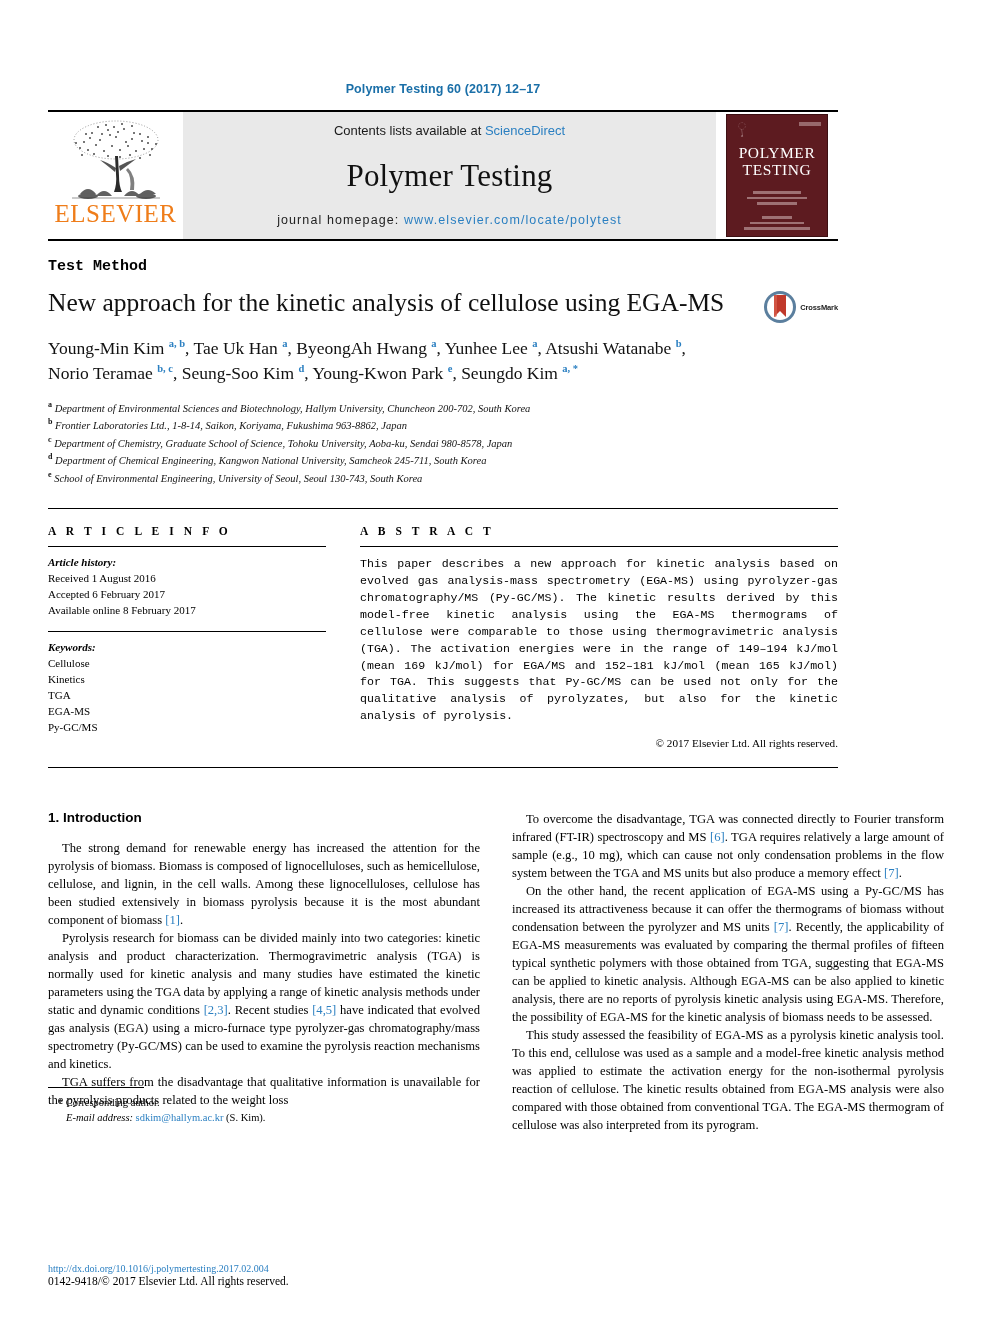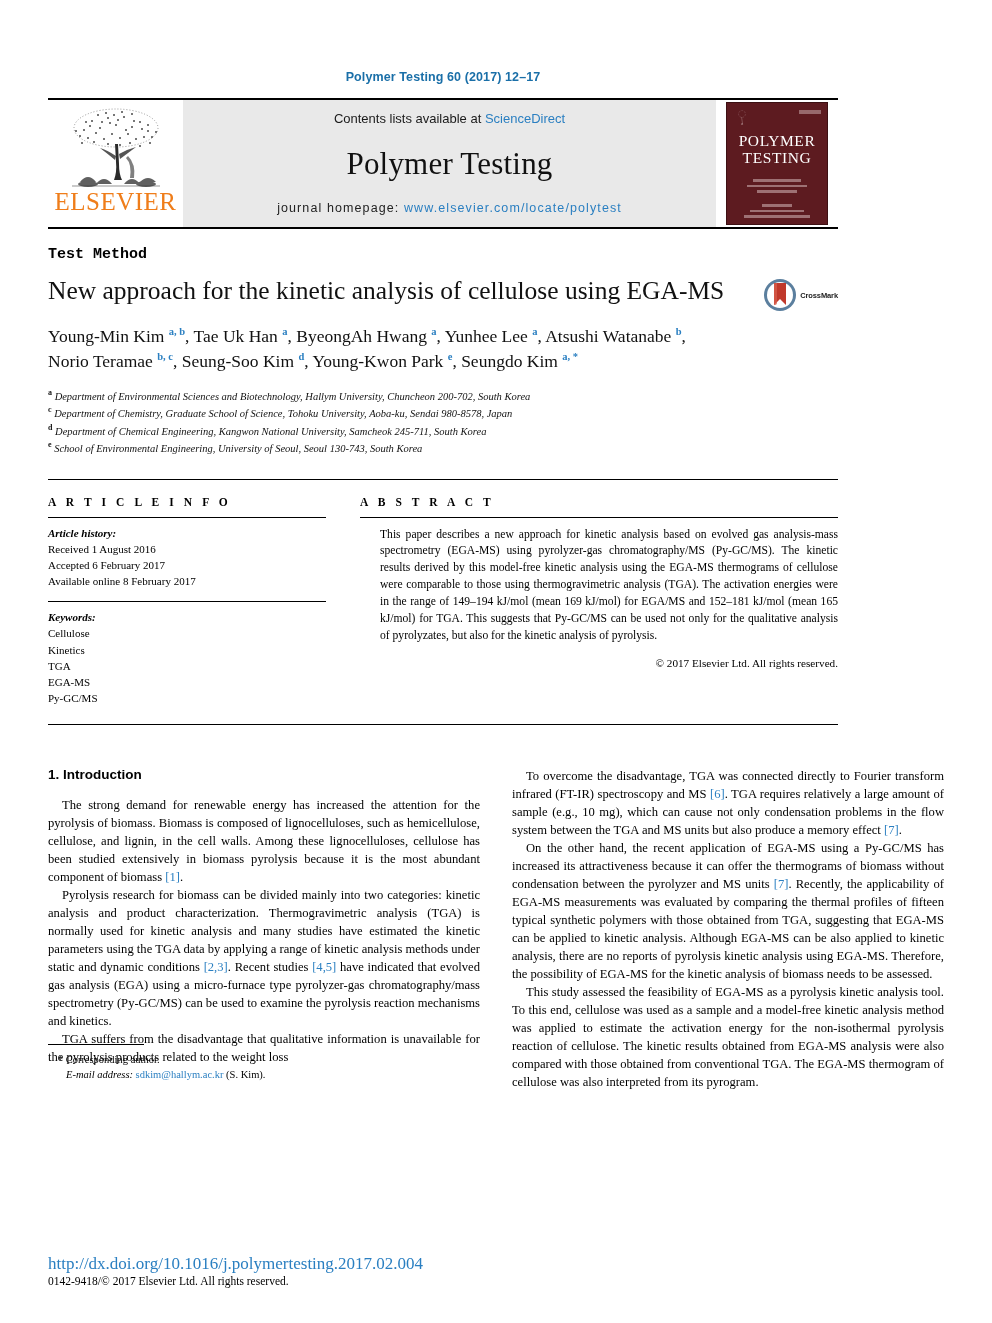--- a/index.html
+++ b/index.html
@@ -12,7 +12,7 @@
     position: relative;
     overflow: hidden;
   }
-  .page { width:886px; height:1323px; position:relative; padding: 0 48px; }
+  .page { width:886px; height:1323px; position:relative; padding: 12px 48px; }
 
   
   .runhead {

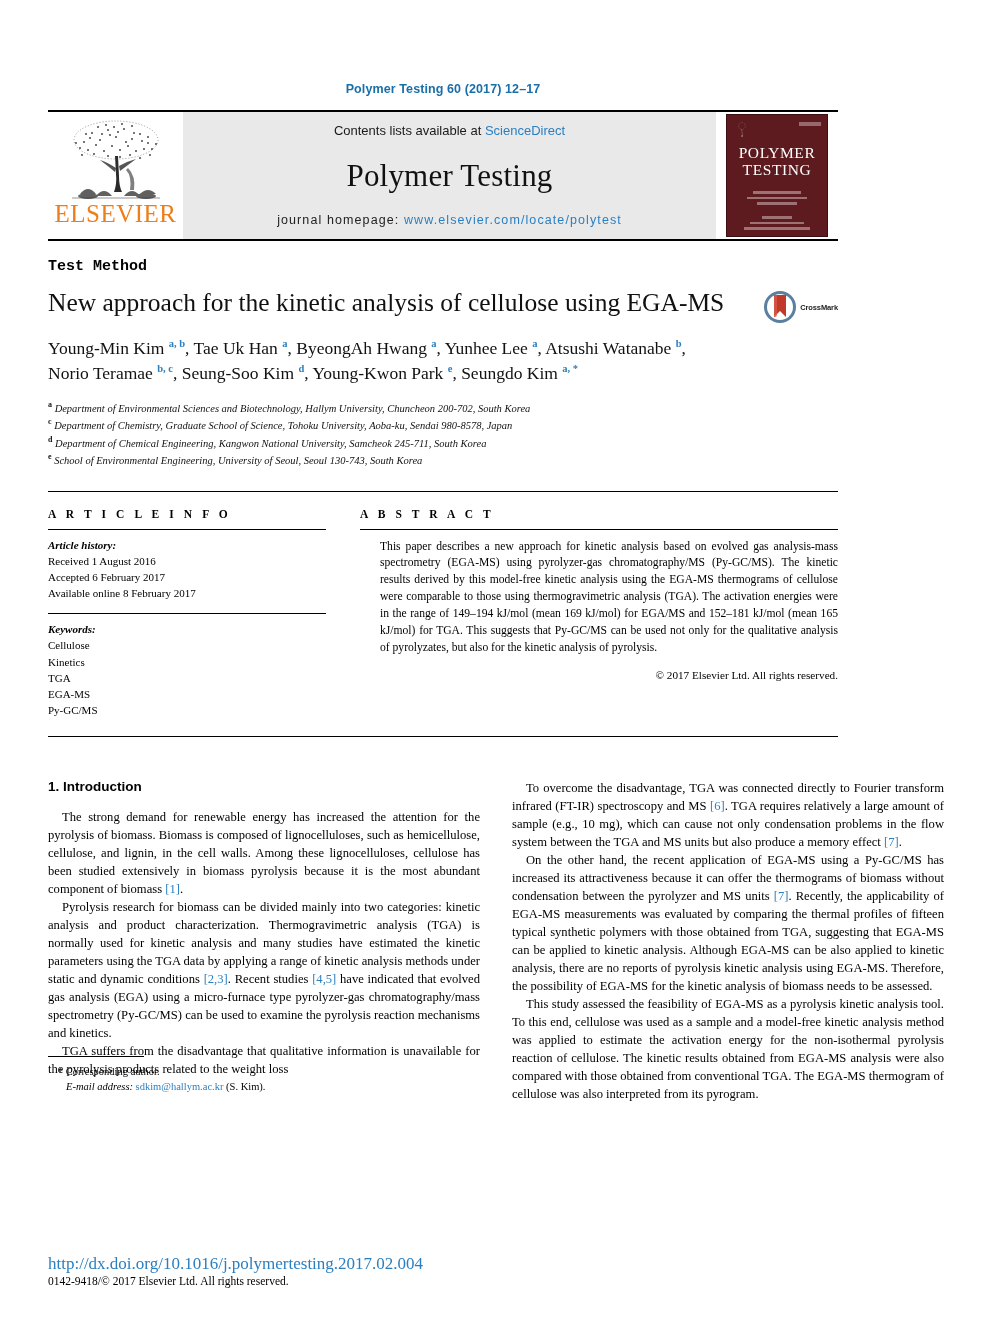--- a/index.html
+++ b/index.html
@@ -357,6 +357,7 @@
 
   <div class="affils">
     <div class="affil"><sup>a</sup> <span>Department of Environmental Sciences and Biotechnology, Hallym University, Chuncheon 200-702, South Korea</span></div>
+    <div class="affil"><sup>b</sup> <span>Frontier Laboratories Ltd., 1-8-14, Saikon, Koriyama, Fukushima 963-8862, Japan</span></div>
     <div class="affil"><sup>c</sup> <span>Department of Chemistry, Graduate School of Science, Tohoku University, Aoba-ku, Sendai 980-8578, Japan</span></div>
     <div class="affil"><sup>d</sup> <span>Department of Chemical Engineering, Kangwon National University, Samcheok 245-711, South Korea</span></div>
     <div class="affil"><sup>e</sup> <span>School of Environmental Engineering, University of Seoul, Seoul 130-743, South Korea</span></div>

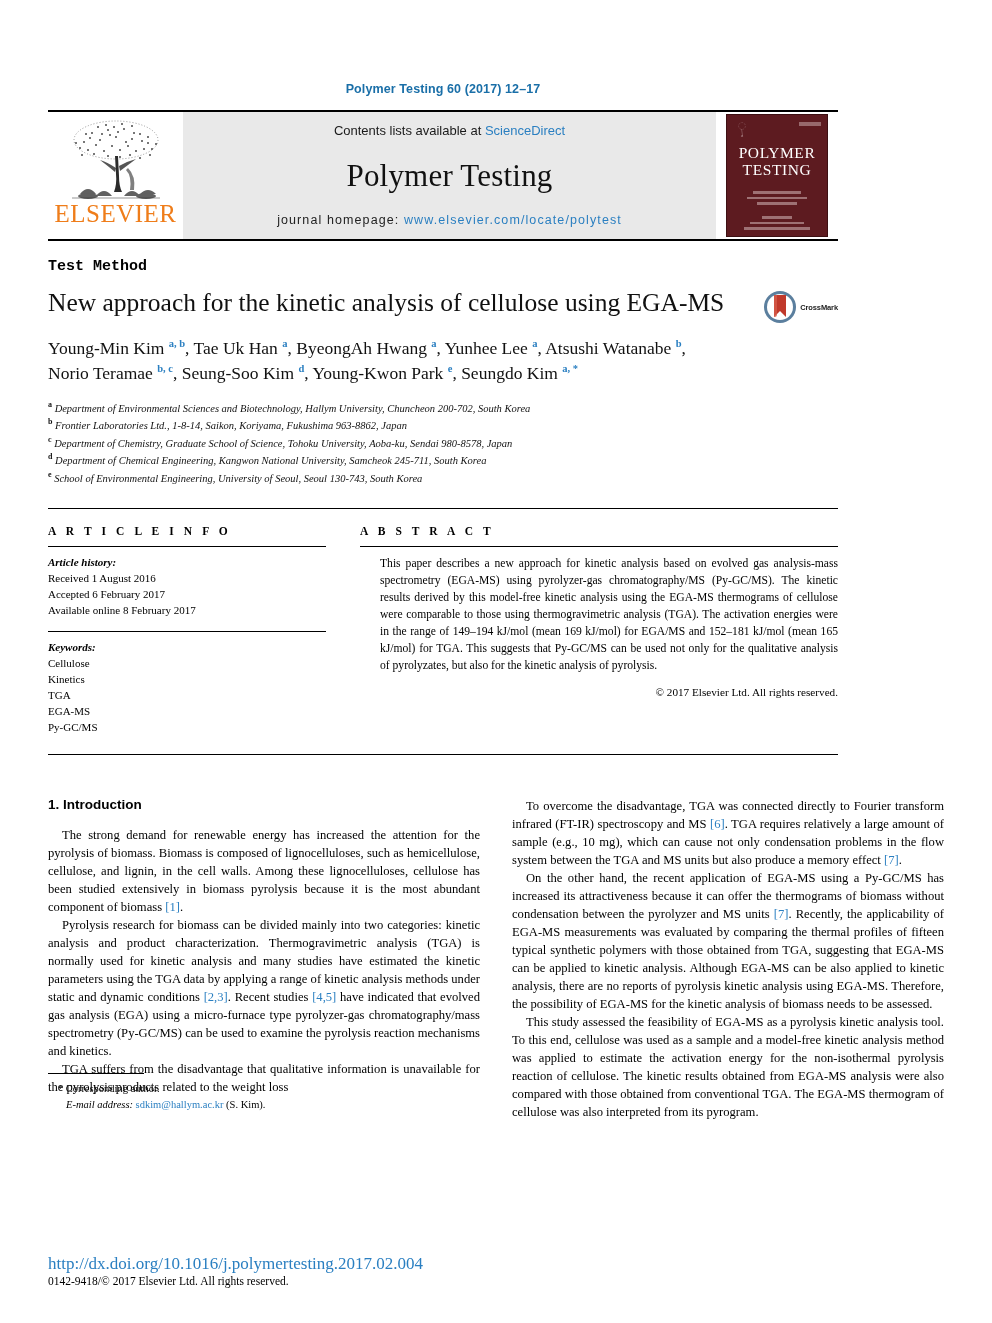--- a/index.html
+++ b/index.html
@@ -164,9 +164,9 @@
   .hist-block { margin-bottom:12px; }
   .abs-body {
     padding-top:9px;
-    font-family:Liberation Serif, serif;
+    font-family:Liberation Mono, monospace;
     font-size:11.6px; line-height:1.46;
-    text-align:justify; hyphens:auto;margin-left:20px;
+    text-align:justify; hyphens:auto;
   }
   .copyright {
     margin-top:12px; text-align:right;

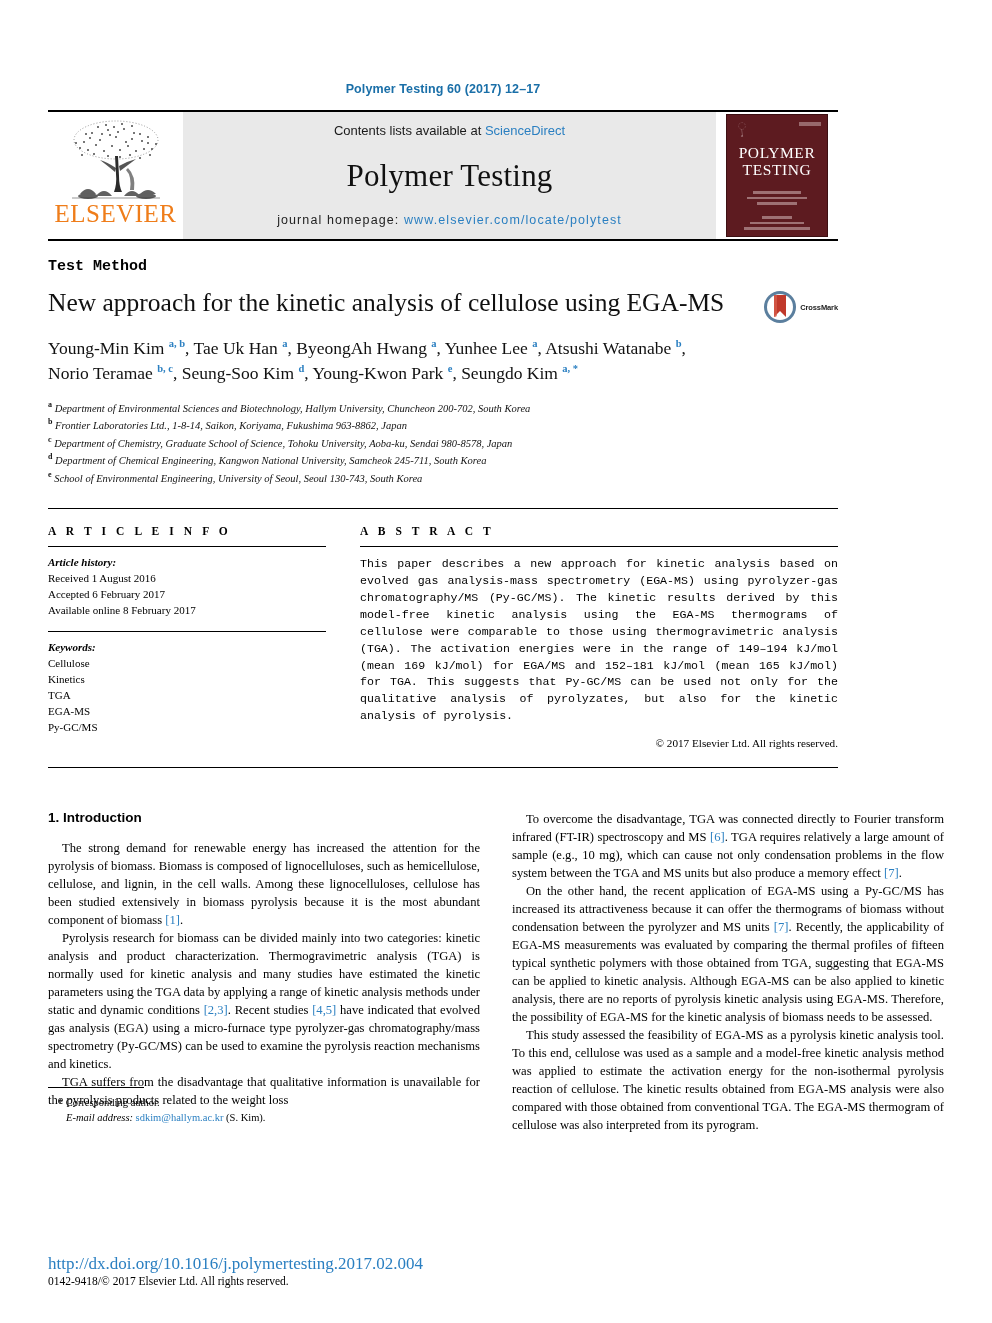--- a/index.html
+++ b/index.html
@@ -213,7 +213,7 @@
   }
   .doi {
     font-family:"Liberation Serif", serif;
-    font-size:17px; color:#2a7fc1; text-decoration:none; display:block;
+    font-size:10px; color:#2a7fc1; text-decoration:none; display:block;
   }
   .issn {
     font-family:"Liberation Serif", serif;

